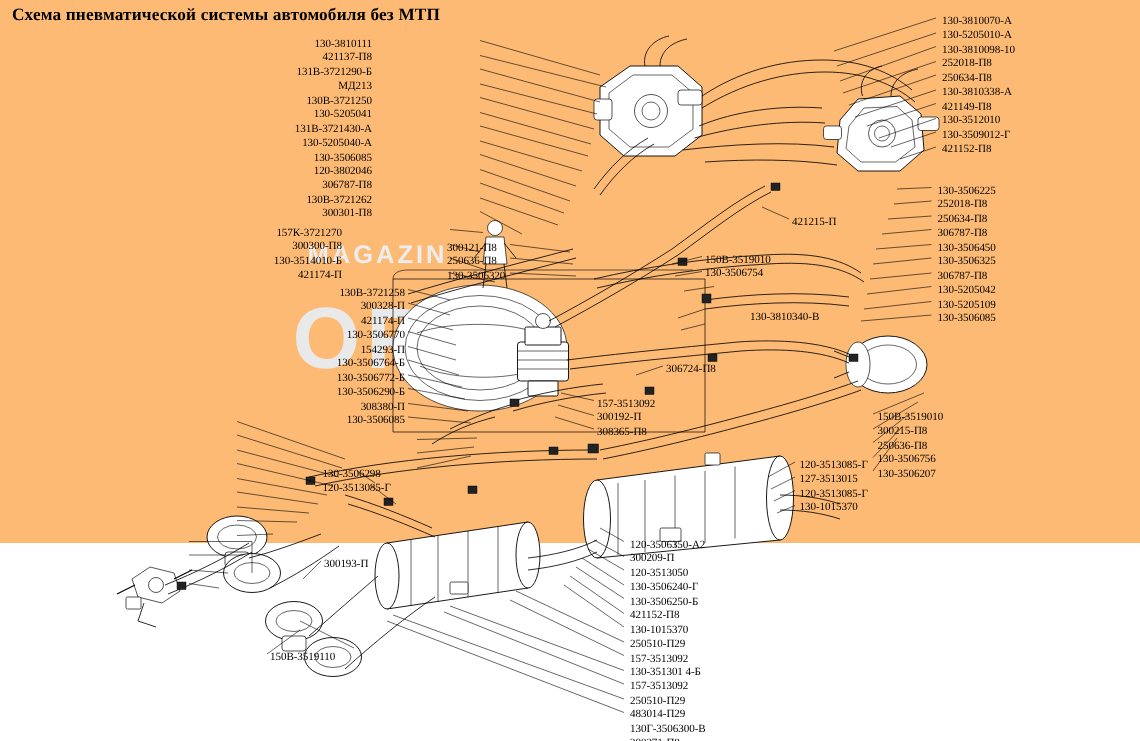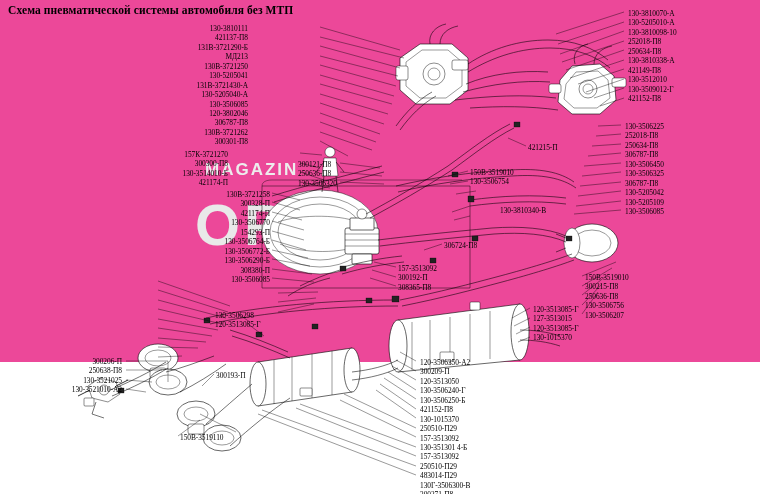--- a/index.html
+++ b/index.html
@@ -5,7 +5,7 @@
   html,body{margin:0;padding:0;background:#ffffff;}
   body{width:760px;height:494px;overflow:hidden;
        font-family:"Liberation Serif", serif;color:#000;}
-  #page{position:relative;width:760px;height:362px;background:#ec4899;}
+  #page{position:relative;width:760px;height:362px;background:#fdba74;}
 
   .title{position:absolute;left:8px;top:4px;width:300px;
          font-family:"Liberation Serif", serif;font-weight:bold;

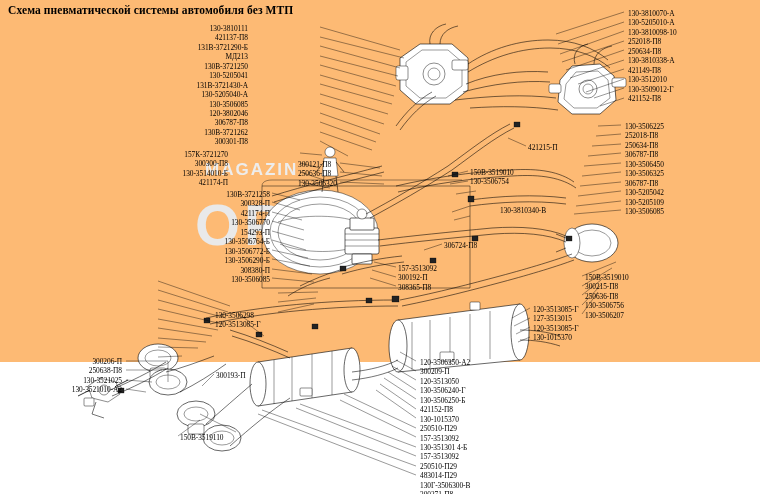--- a/index.html
+++ b/index.html
@@ -382,12 +382,6 @@
     </div>
 
 
-  <div class="lblcol r" style="left:2px;top:357px;width:120px;">
-      <div>300206-П</div>
-      <div>250638-П8</div>
-      <div>130-3521025</div>
-      <div>130-3521010-А2</div>
-    </div>
 
   <div class="lblcol l" style="left:180px;top:433px;width:90px;">
       <div>150В-3519110</div>

